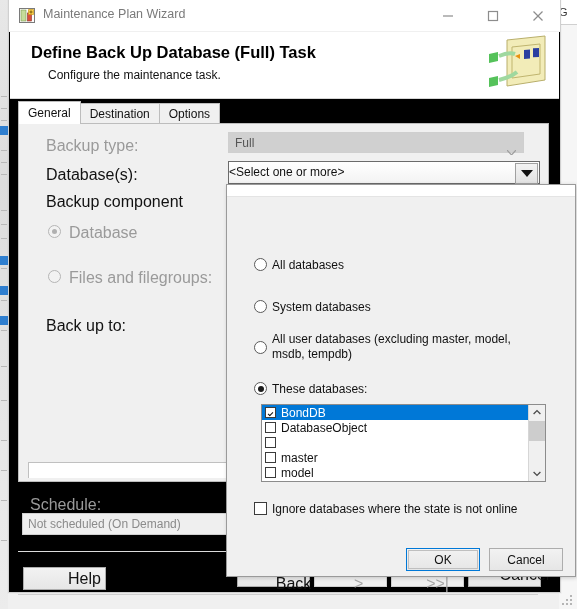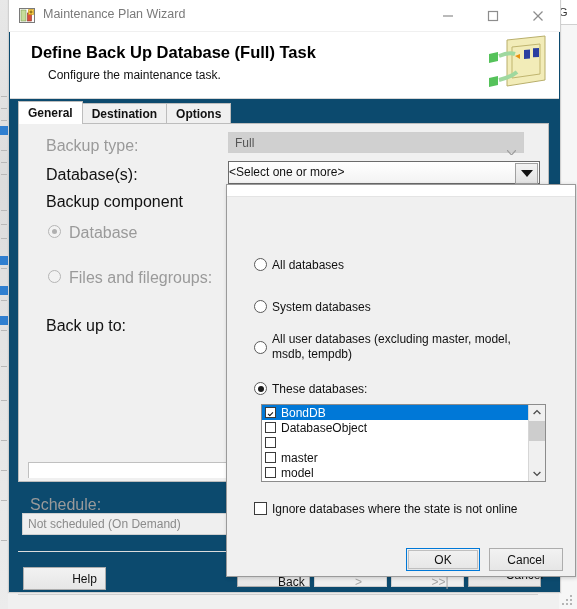--- a/index.html
+++ b/index.html
@@ -46,7 +46,7 @@
   
   .wizard {
     position: absolute; left: 8px; top: 0; width: 551px; height: 592px;
-    background: #0c4a6e;
+    background: #000000;
     border: 1px solid #d0d0d0;
     border-top: none;
     box-shadow: 0 0 0 1px rgba(0,0,0,0.02);

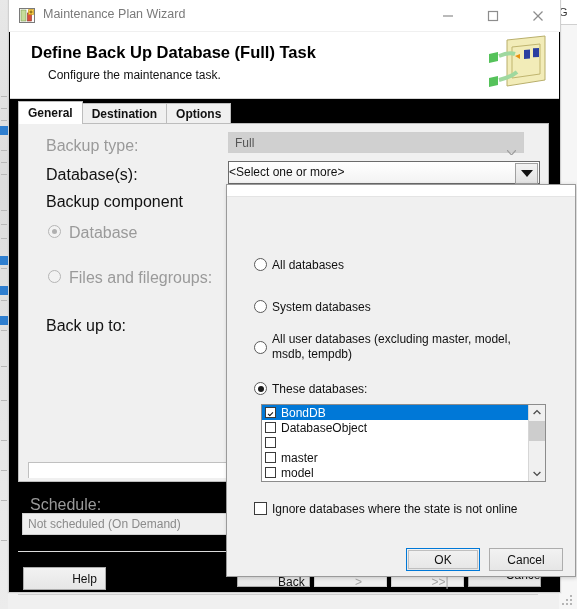--- a/index.html
+++ b/index.html
@@ -90,7 +90,7 @@
   
   .tabstrip {
     position: absolute; left: 9px; top: 102px; height: 22px;
-    display: flex; align-items: flex-end; font-weight: bold;
+    display: flex; align-items: flex-end;
   }
   .tab {
     height: 20px; line-height: 20px; padding: 0 9px;

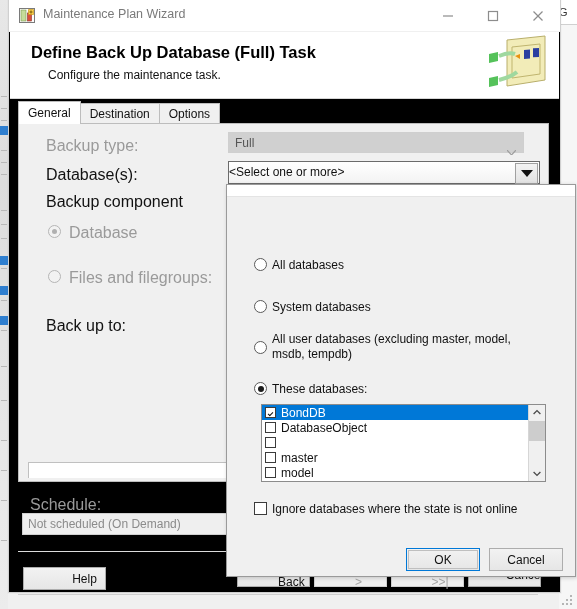--- a/index.html
+++ b/index.html
@@ -165,7 +165,7 @@
   .btn {
     position: absolute; box-sizing: border-box;
     background: linear-gradient(180deg,#f2f2f2 0%,#e6e6e6 100%);
-    border: 1px solid #adadad; font-size: 12px; color: #111;
+    border: 1px solid #adadad; font-size: 16px; color: #111;
     display: flex; align-items: center; justify-content: center; padding-left: 40px;
   }
   .btn.disabled { color: #a6a6a6; background:#efefef; border-color:#d0d0d0; }

